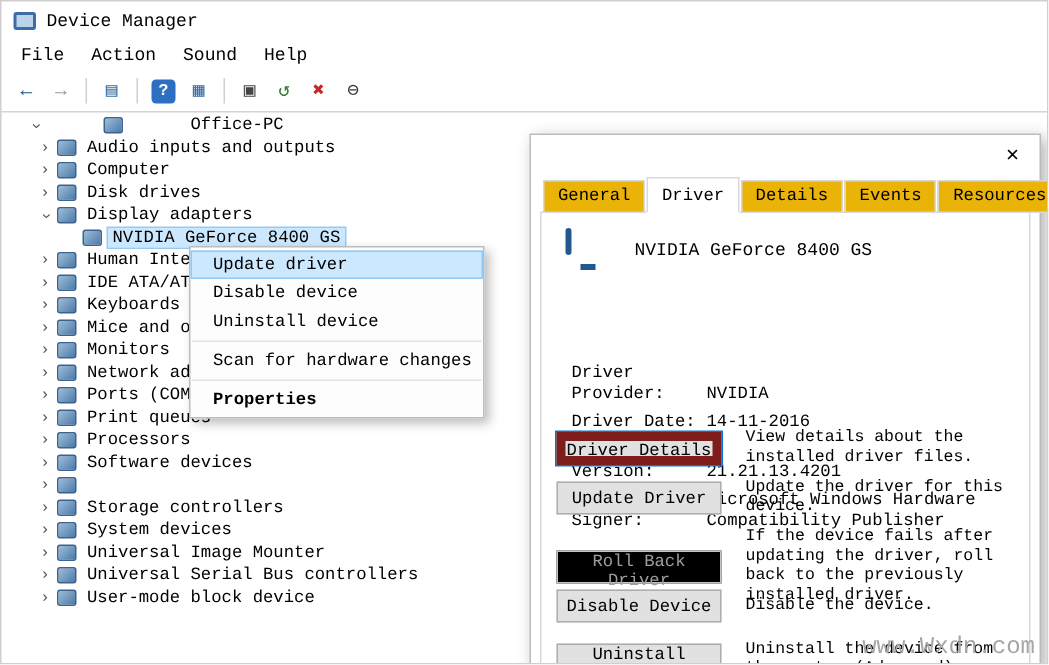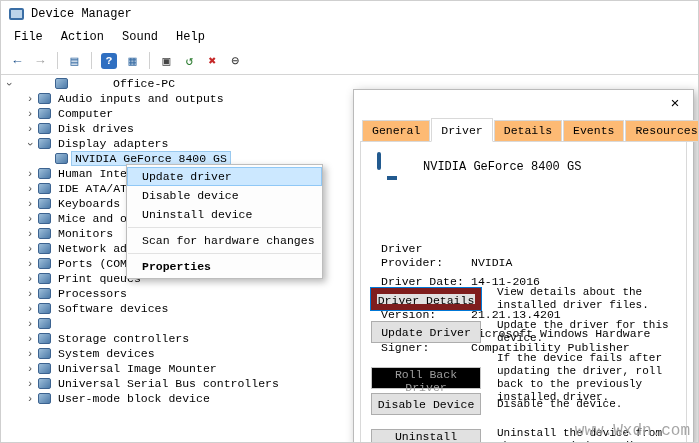--- a/index.html
+++ b/index.html
@@ -96,7 +96,7 @@
     </div>
 
   <div class="tree">
-      <div class="trow" style="padding-left: 2px; gap: 38px;">
+      <div class="trow" style="padding-left: 16px; gap: 38px;">
         <span class="twisty exp">›</span>
         <span class="ticon"></span>
         <span class="tlabel">Office-PC</span>

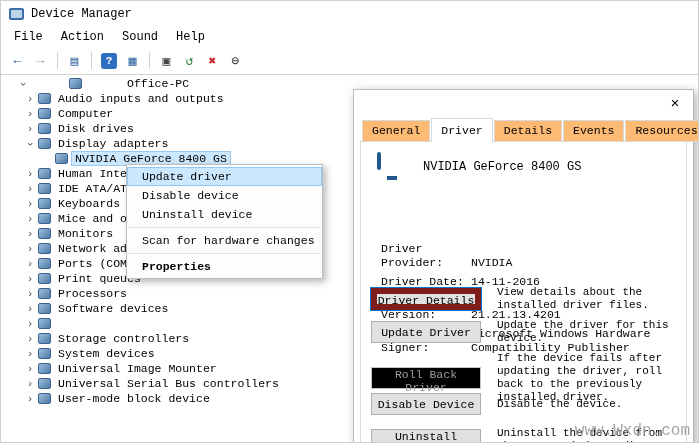--- a/index.html
+++ b/index.html
@@ -37,7 +37,7 @@
   .dtitle{height:28px;display:flex;align-items:center;padding-left:10px}
   .dclose{margin-left:auto;width:36px;height:28px;display:flex;align-items:center;justify-content:center;font-size:15px}
   .tabstrip{display:flex;align-items:flex-end;height:23px;padding:0 8px;position:relative;z-index:2}
-  .tab{padding:3px 9px 4px;font-size:11.5px;background:#fdba74;border:1px solid #d9d9d9;margin-right:1px;margin-bottom:-1px}
+  .tab{padding:3px 9px 4px;font-size:11.5px;background:#eab308;border:1px solid #d9d9d9;margin-right:1px;margin-bottom:-1px}
   .tab.active{background:#fff;border-bottom-color:#fff;padding-top:5px}
   .page{position:absolute;left:6px;right:6px;top:51px;bottom:0;border:1px solid #d9d9d9;background:#fff;overflow:hidden}
   .dev-head{position:absolute;left:16px;top:12px;display:flex;align-items:center;gap:16px}

